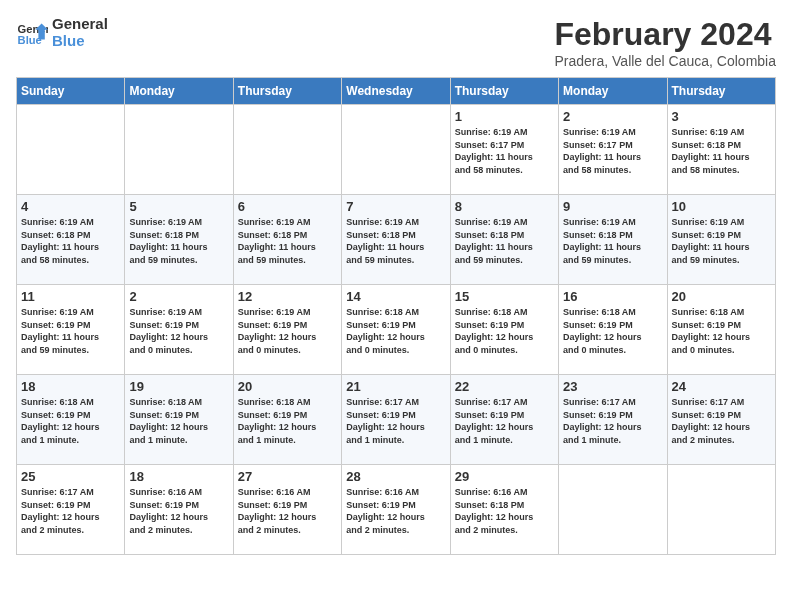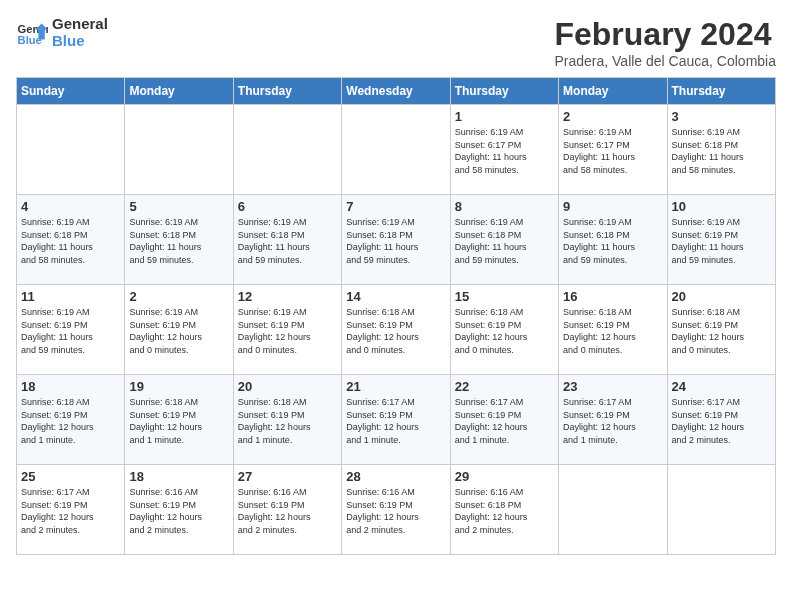--- a/index.html
+++ b/index.html
@@ -70,6 +70,7 @@
       font-size: 9px;
       line-height: 1.4;
       color: #333;
+      font-weight: bold;
     }
     td.empty {
       background: #f9f9f9;

